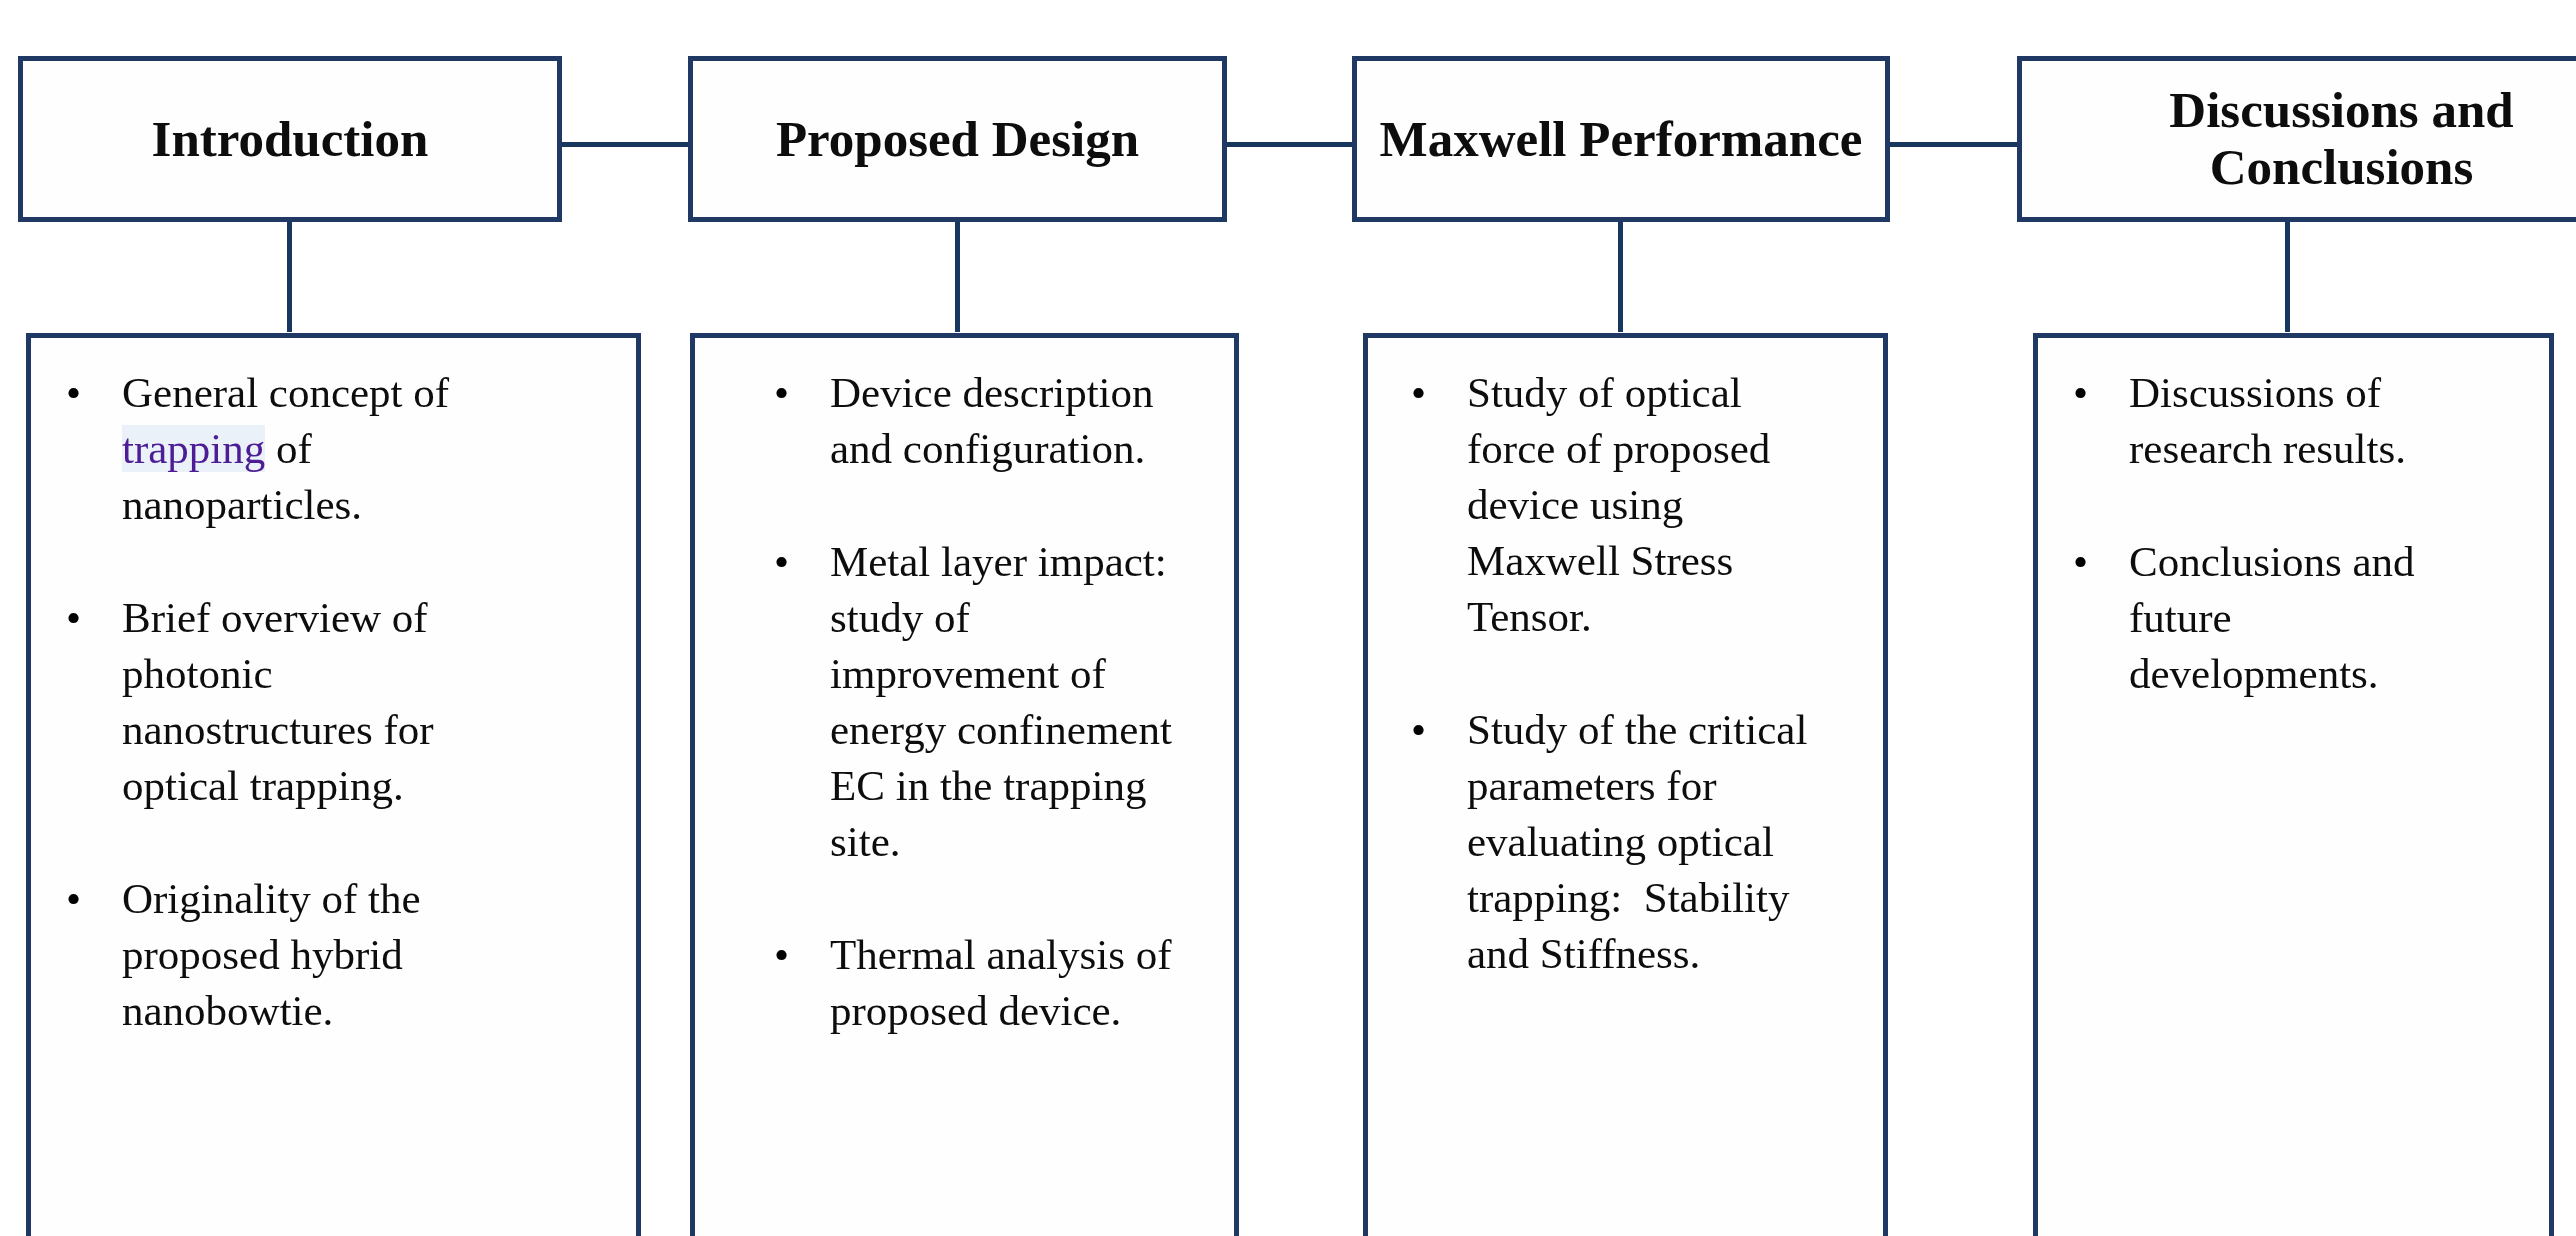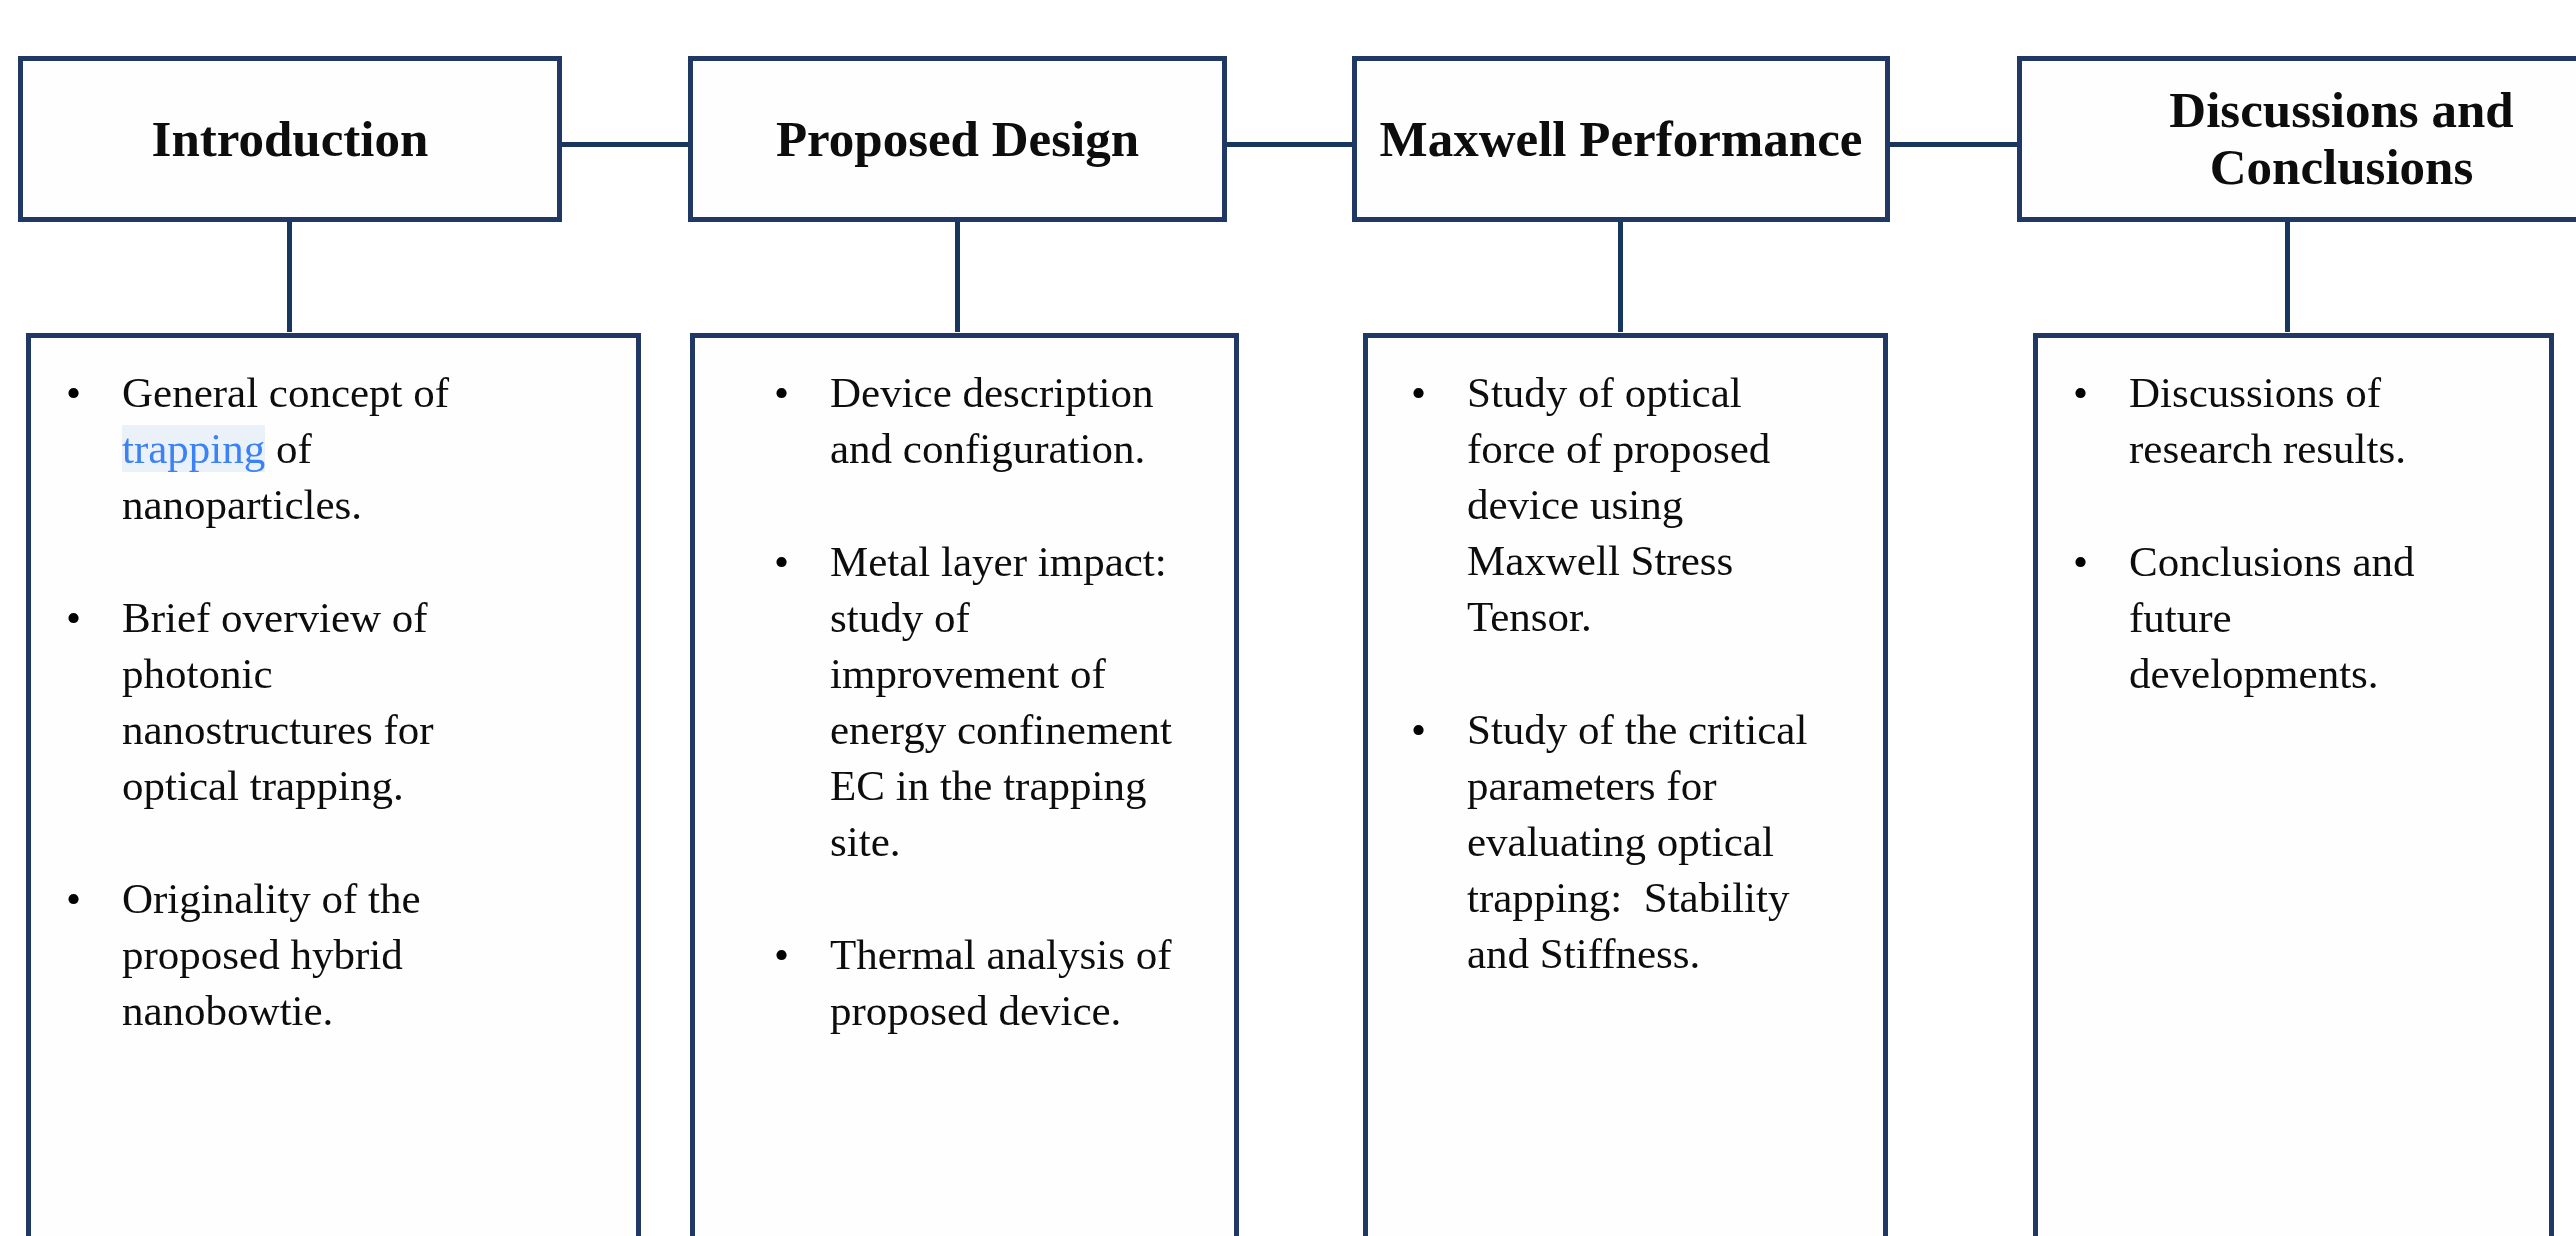--- a/index.html
+++ b/index.html
@@ -69,7 +69,7 @@
     color: #000000;
   }
   .accent {
-    color: #3b82f6;
+    color: #4c1d95;
     background: rgba(120, 160, 210, 0.14);
   }
   

